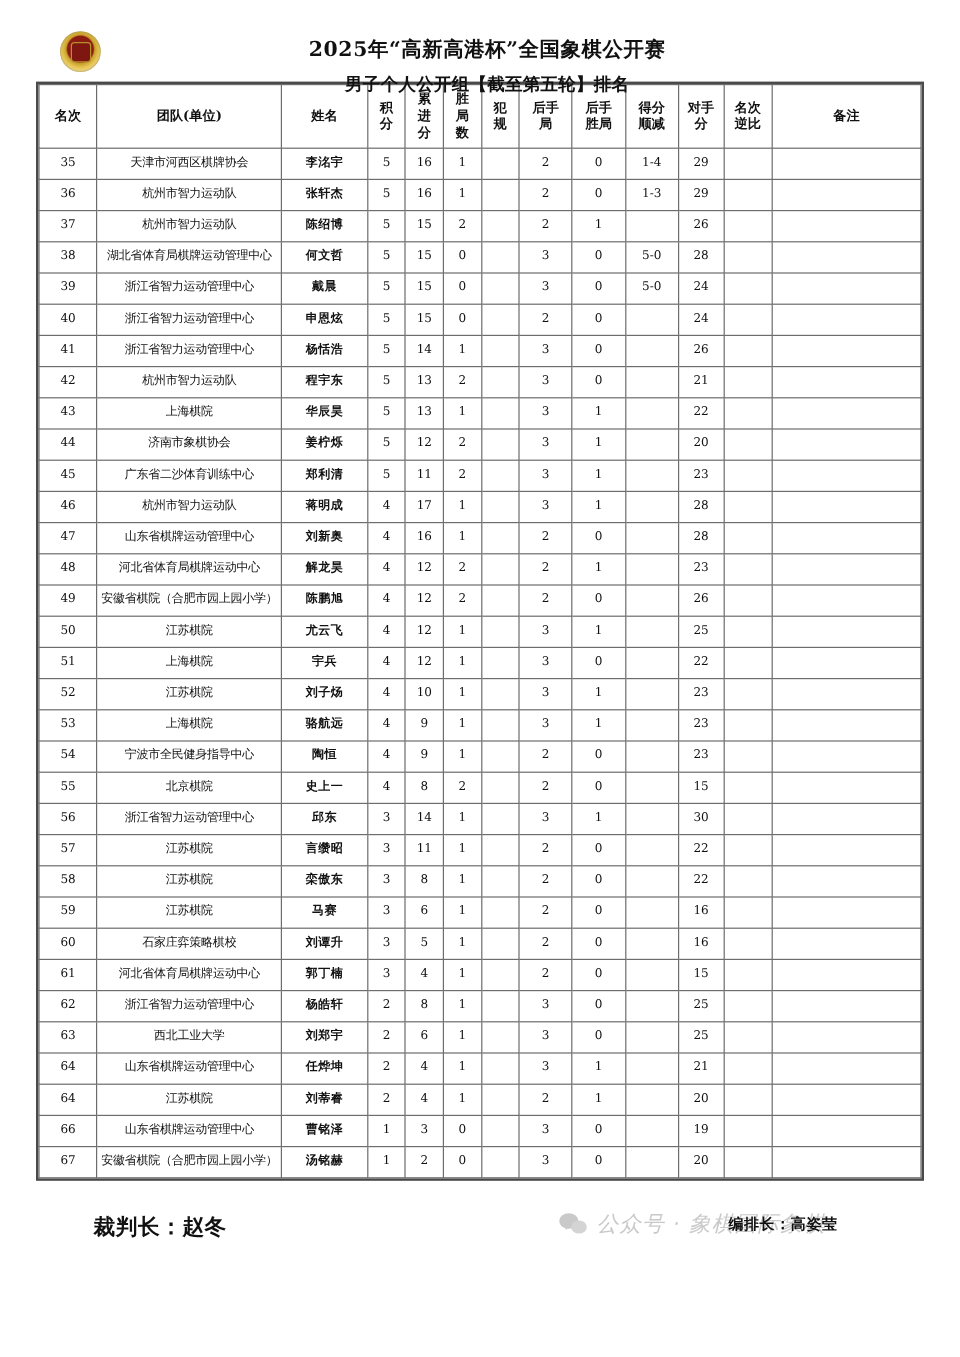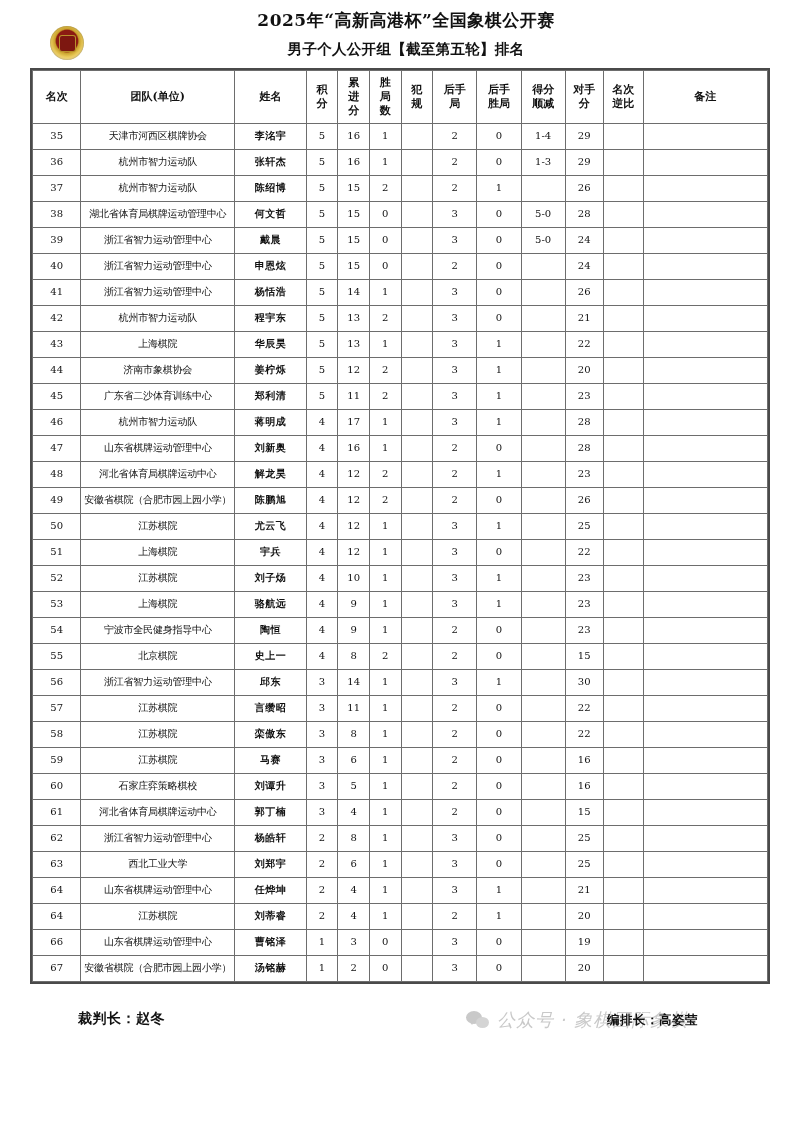--- a/index.html
+++ b/index.html
@@ -20,7 +20,7 @@
   
   .doc-header {
     position: relative;
-    padding: 8px 0 8px 0;
+    padding: 30px 0 8px 0;
     height: 62px;
     box-sizing: border-box;
   }

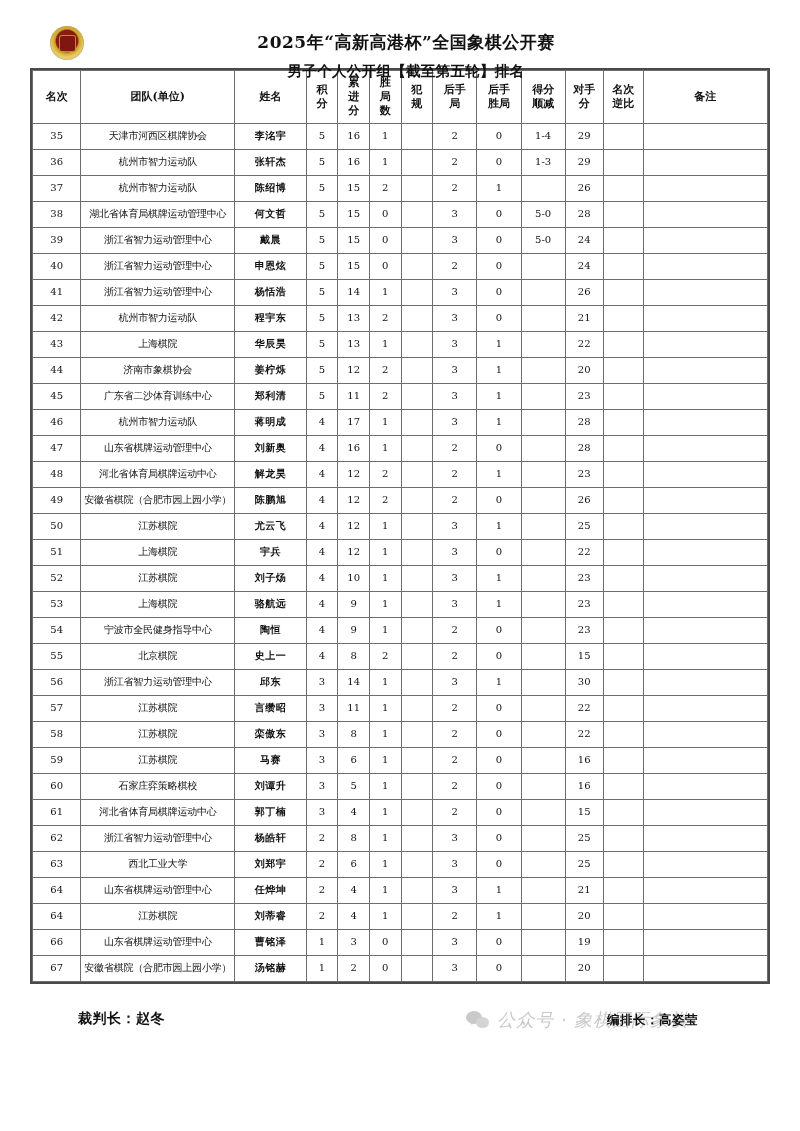--- a/index.html
+++ b/index.html
@@ -135,7 +135,7 @@
     position: absolute;
     left: 48px;
     top: 26px;
-    font-size: 14px;
+    font-size: 18px;
     font-weight: bold;
     font-family: "DejaVu Serif", "Liberation Serif", serif;
     letter-spacing: .5px;

